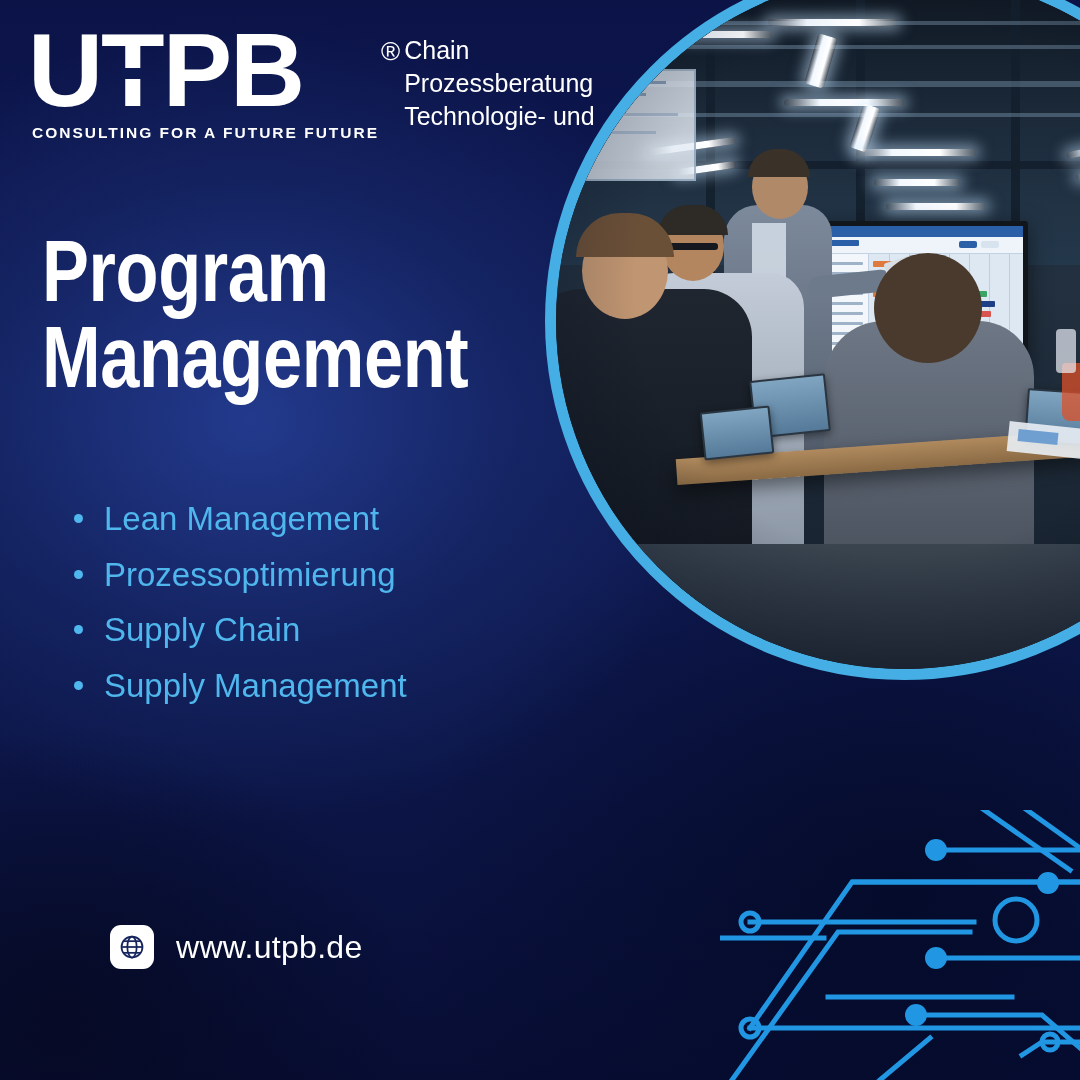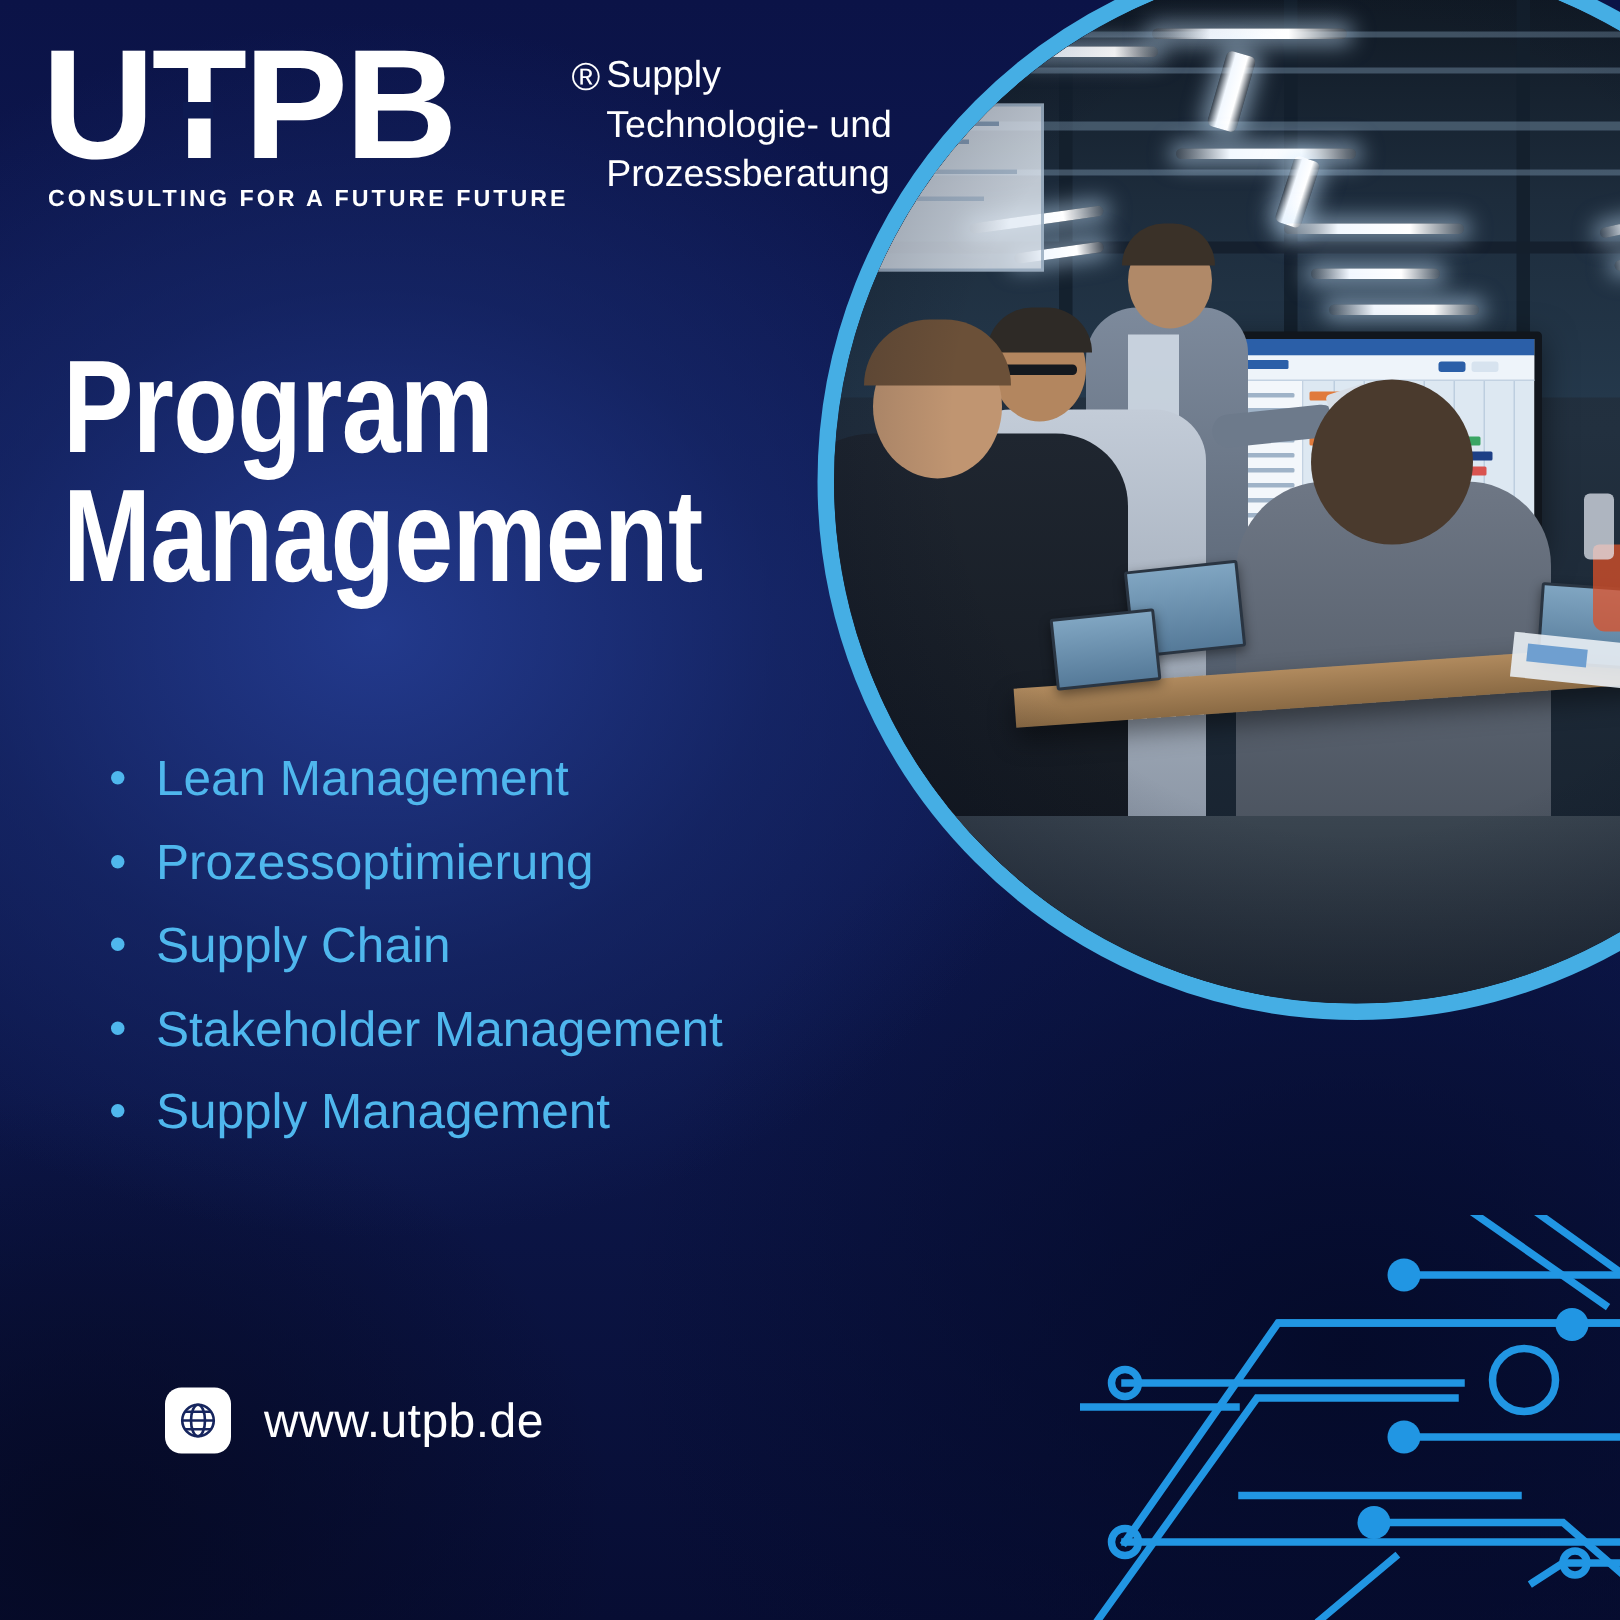--- a/index.html
+++ b/index.html
@@ -278,7 +278,7 @@
     <div class="logo-right">
       <span class="reg-mark">®</span>
       <div class="logo-sub">
-        <div>Supply</div>
+        <div>Chain</div>
         <div>Technologie- und</div>
         <div>Prozessberatung</div>
       </div>

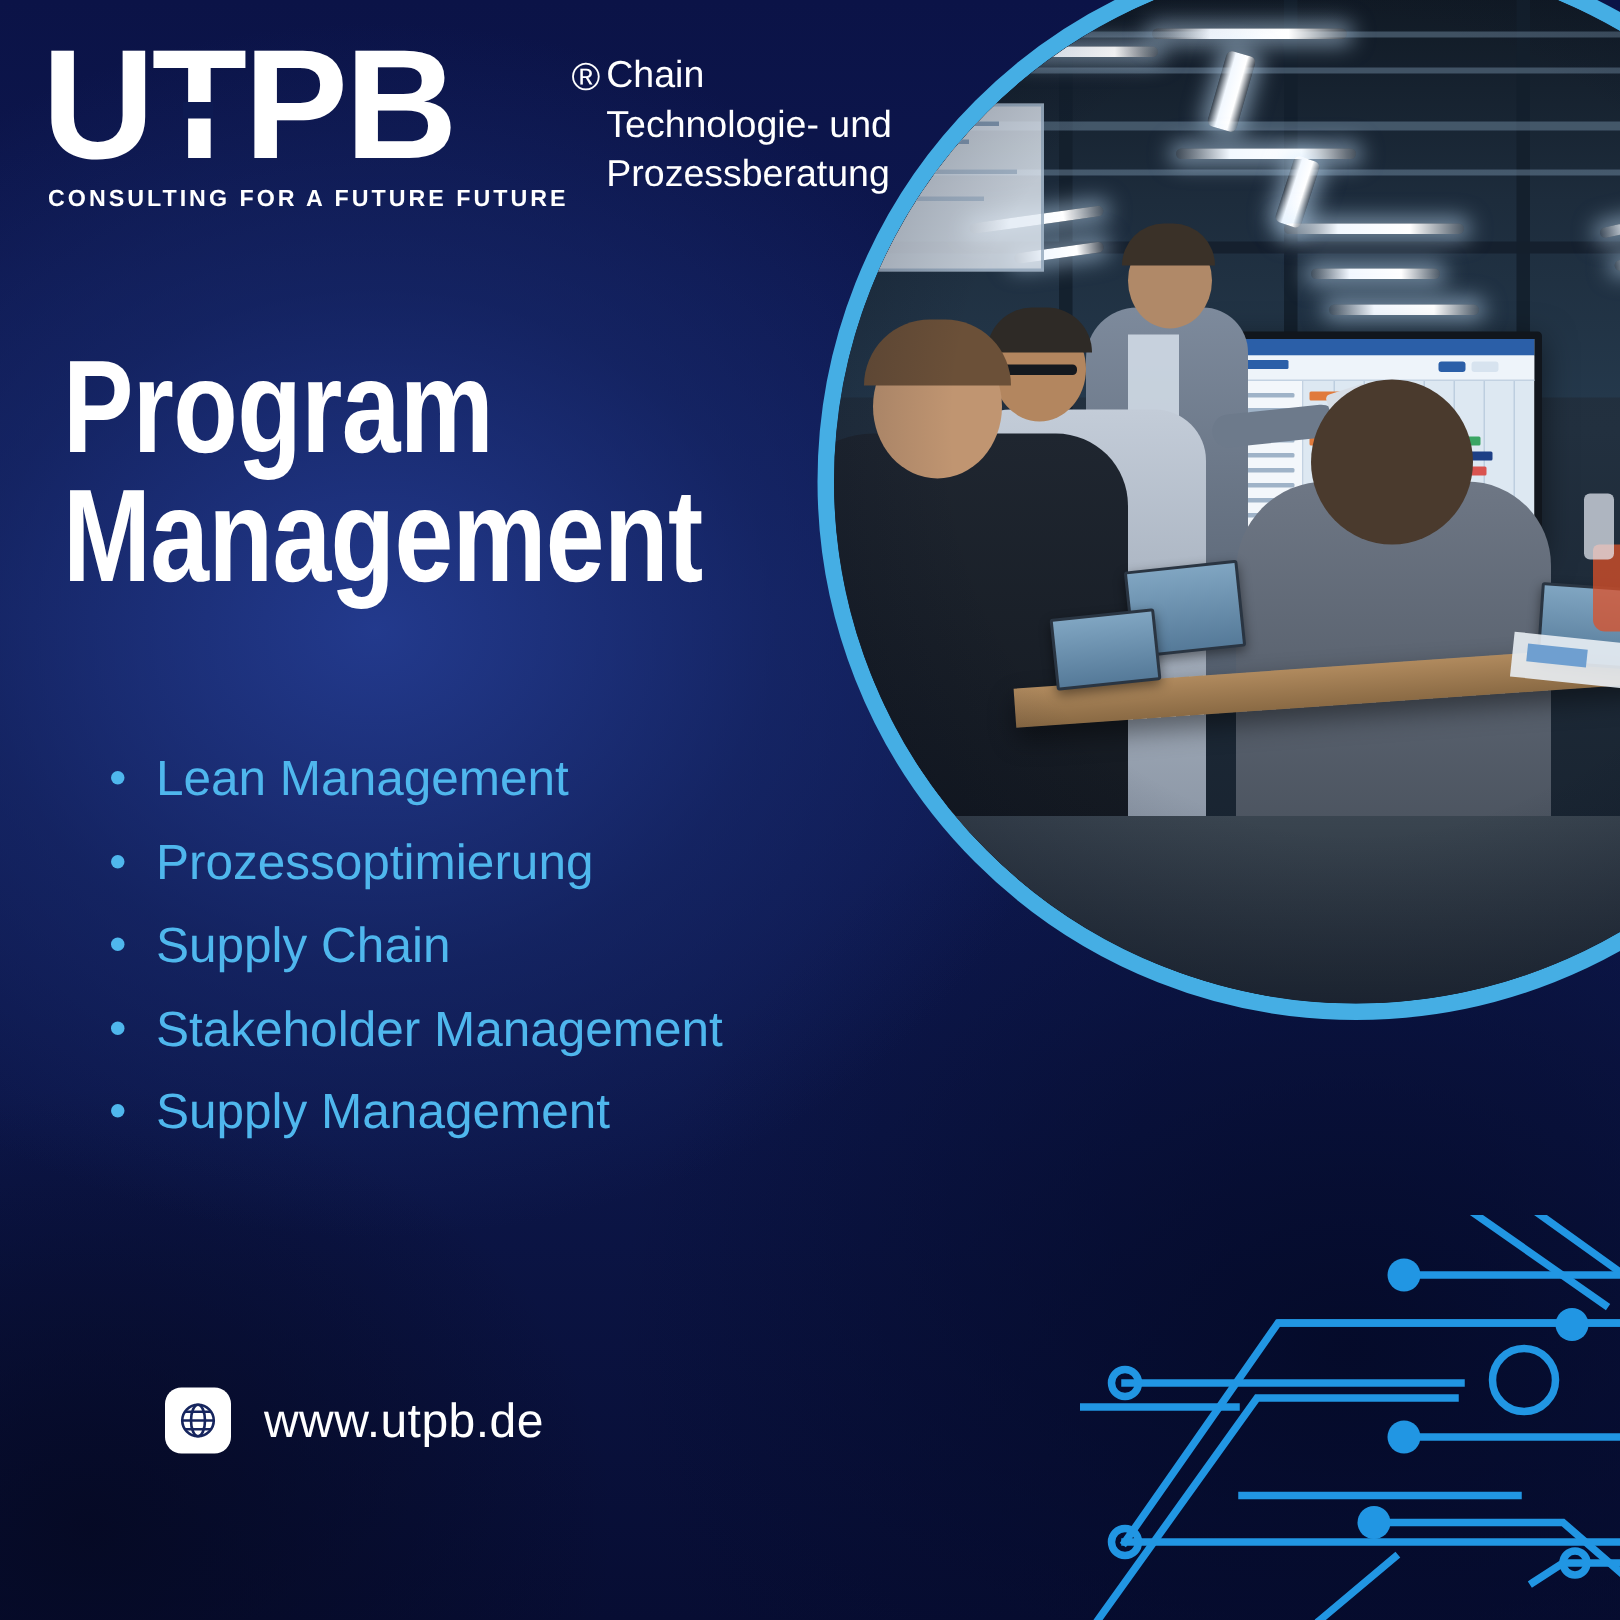--- a/index.html
+++ b/index.html
@@ -279,8 +279,8 @@
       <span class="reg-mark">®</span>
       <div class="logo-sub">
         <div>Chain</div>
+        <div>Prozessberatung</div>
         <div>Technologie- und</div>
-        <div>Prozessberatung</div>
       </div>
     </div>
   </div>

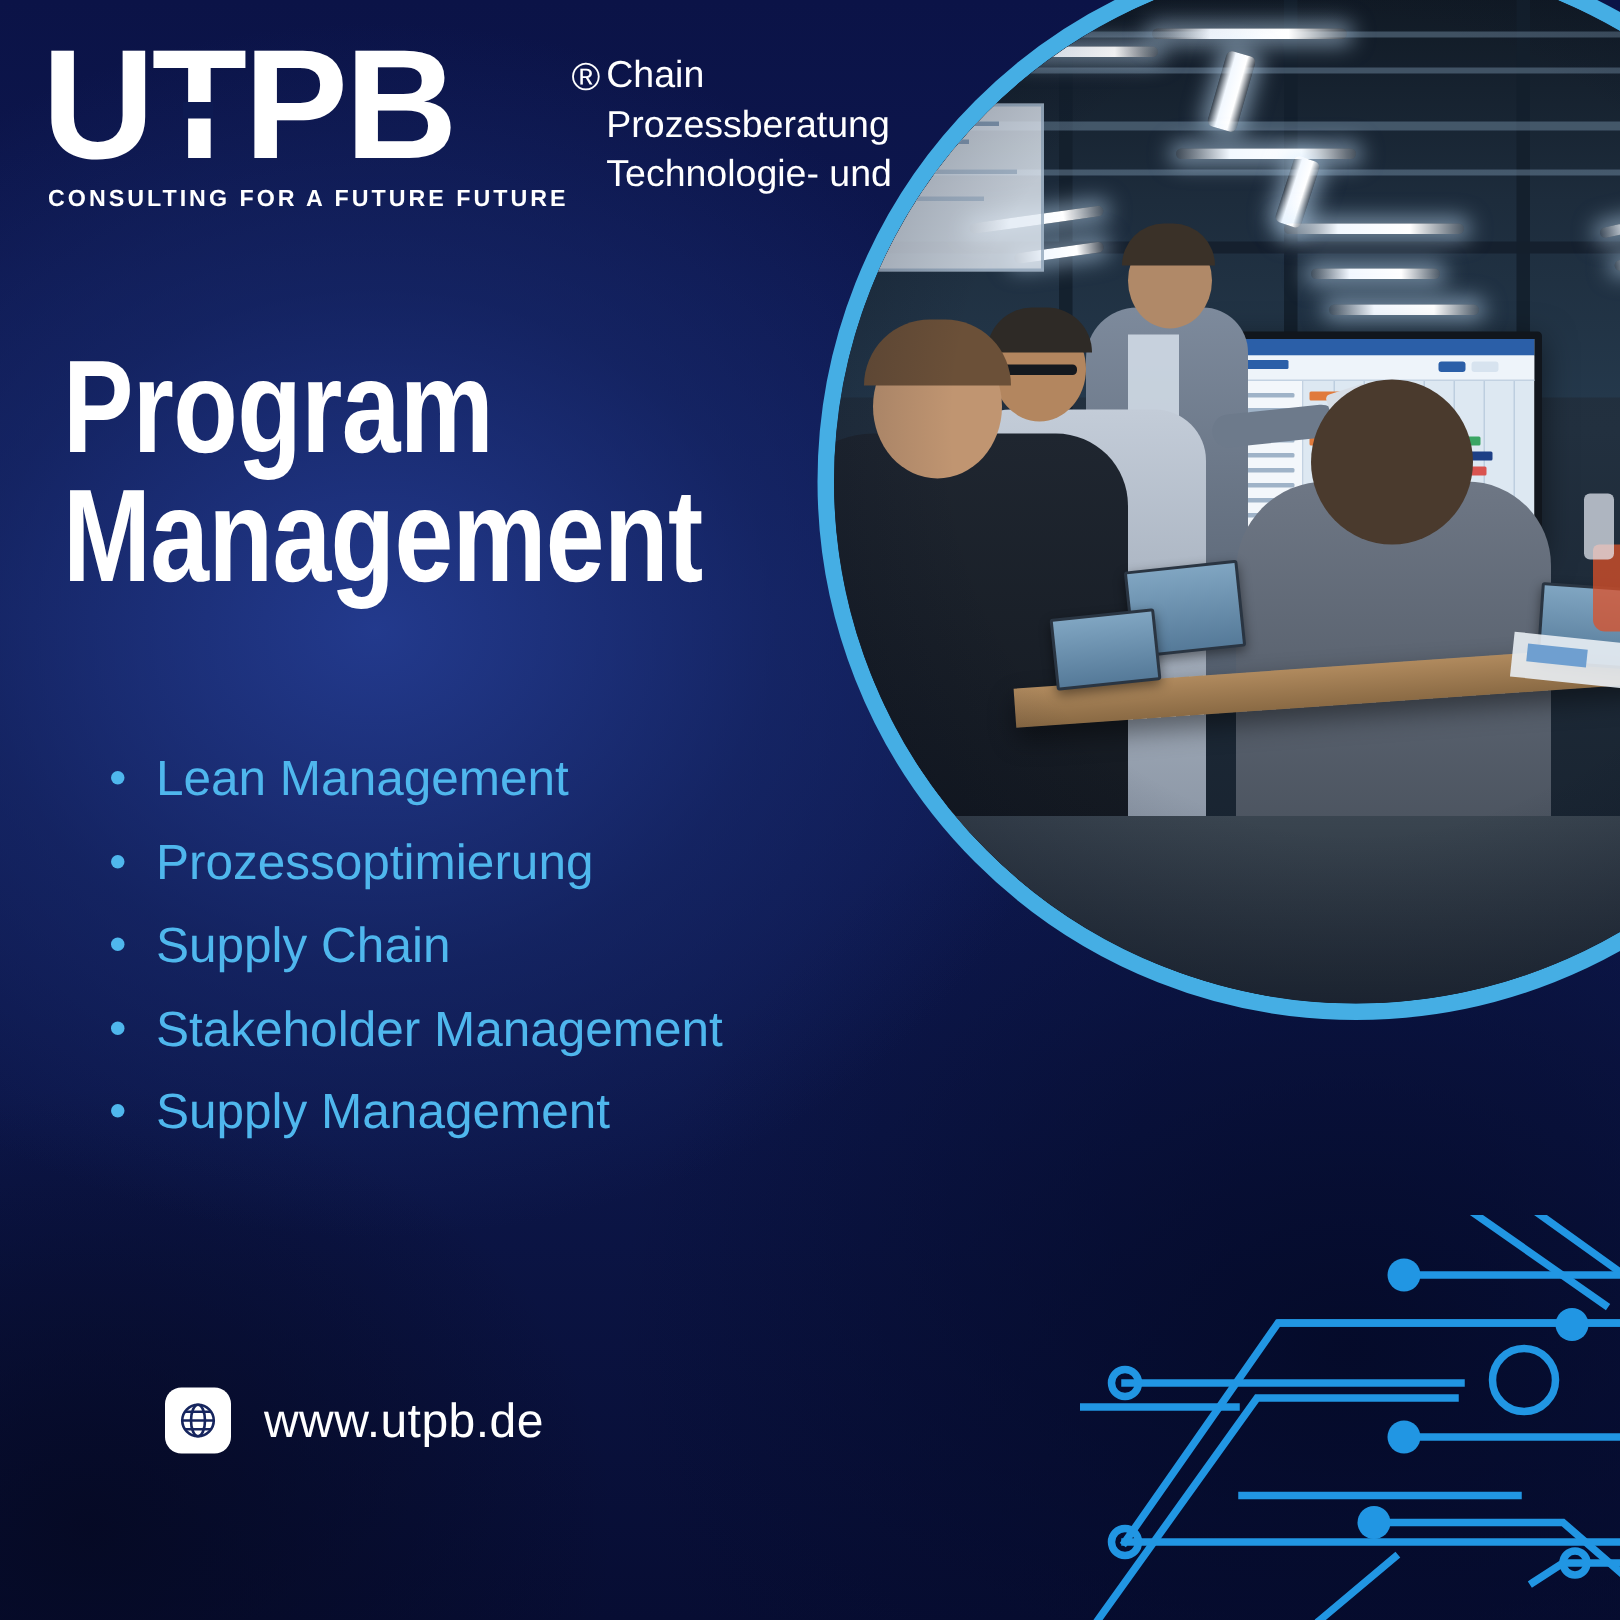--- a/index.html
+++ b/index.html
@@ -294,7 +294,6 @@
     <li><span class="dot"></span><span>Lean Management</span></li>
     <li><span class="dot"></span><span>Prozessoptimierung</span></li>
     <li><span class="dot"></span><span>Supply Chain</span></li>
-    <li><span class="dot"></span><span>Stakeholder Management</span></li>
     <li><span class="dot"></span><span>Supply Management</span></li>
   </ul>
 

